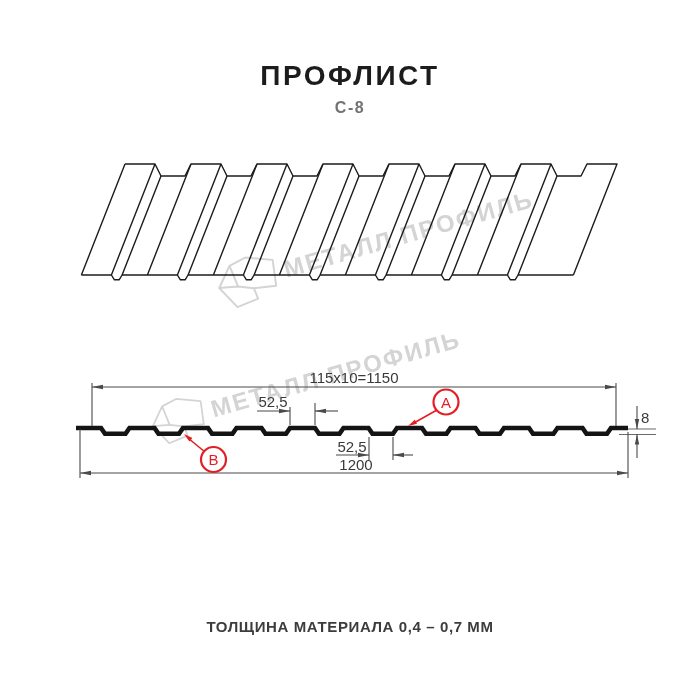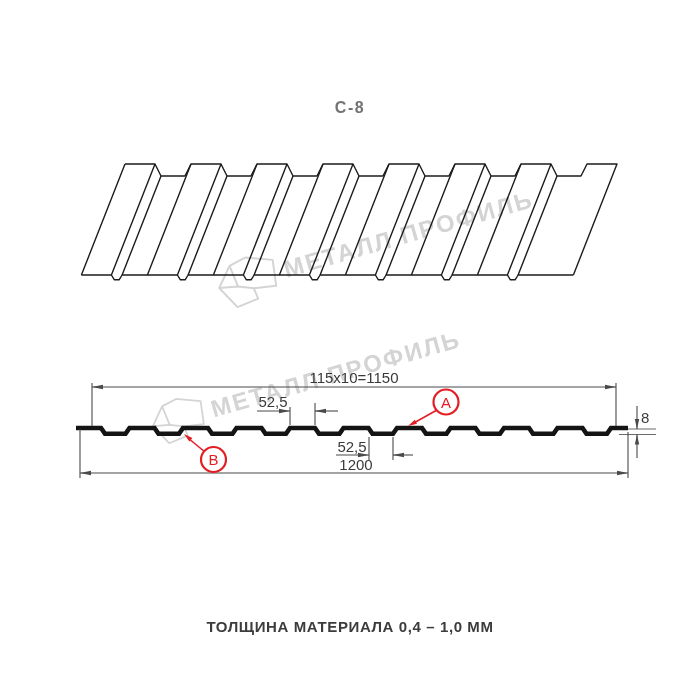--- a/index.html
+++ b/index.html
@@ -36,6 +36,7 @@
 
 <div class="page">
 
+  <div class="title">ПРОФЛИСТ</div>
   <div class="subtitle">С-8</div>
 
   <div class="watermark wm1">

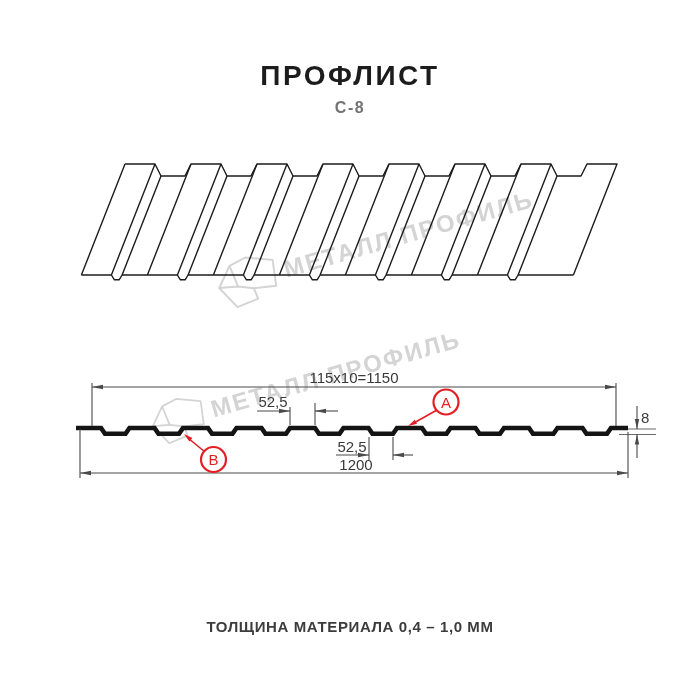--- a/index.html
+++ b/index.html
@@ -139,7 +139,7 @@
     </g>
   </svg>
 
-  <div class="caption">ТОЛЩИНА МАТЕРИАЛА 0,4 – 1,0 ММ</div>
+  <div class="caption">ТОЛЩИНА МАТЕРИАЛА 0,4 – 0,7 ММ</div>
 
 </div>
 

